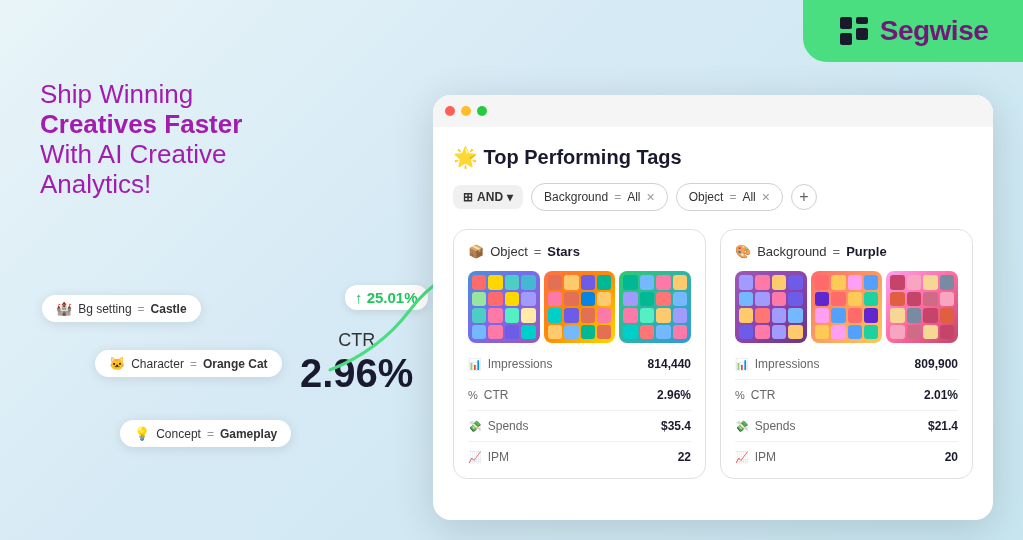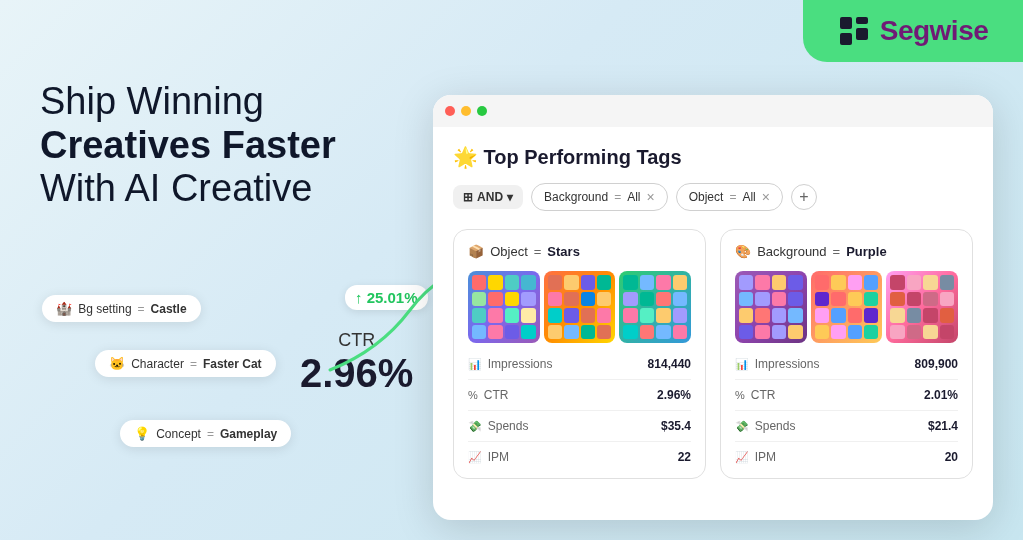--- a/index.html
+++ b/index.html
@@ -48,9 +48,9 @@
     }
 
     .hero-title {
-      font-size: 38px;
+      font-size: 26px;
       line-height: 1.15;
-      color: #0f172a;
+      color: #a21caf;
     }
 
     .hero-title .normal { font-weight: 400; }

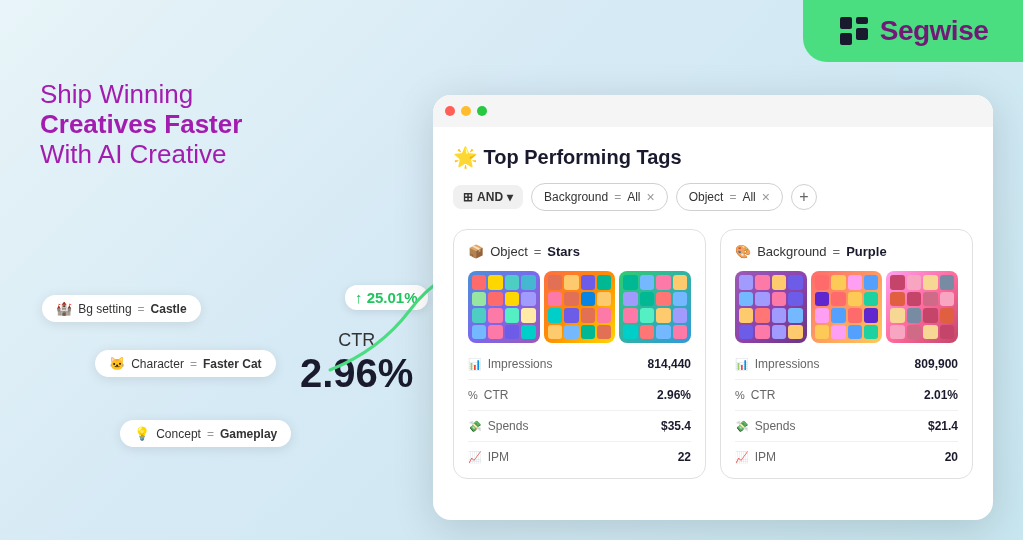--- a/index.html
+++ b/index.html
@@ -324,6 +324,7 @@
     <span class="normal">Ship Winning</span><br>
     <span class="bold">Creatives Faster</span><br>
     <span class="normal">With AI Creative</span><br>
+    <span class="normal">Analytics!</span>
   </div>
 </div>
 

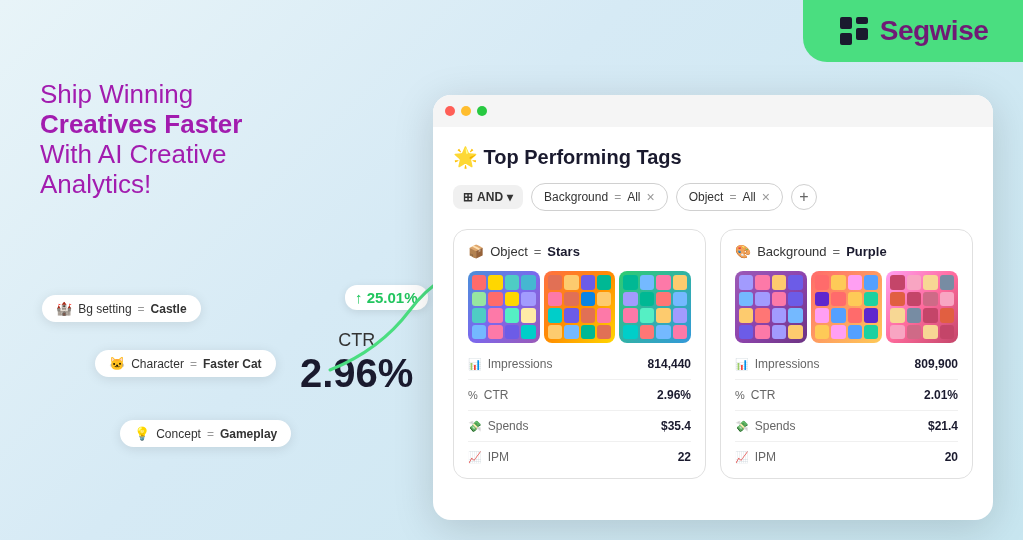--- a/index.html
+++ b/index.html
@@ -339,7 +339,7 @@
   <span class="tag-icon">🐱</span>
   <span>Character</span>
   <span style="color:#999">=</span>
-  <span class="tag-bold">Faster Cat</span>
+  <span class="tag-bold">Orange Cat</span>
 </div>
 
 <div class="ctr-badge">

